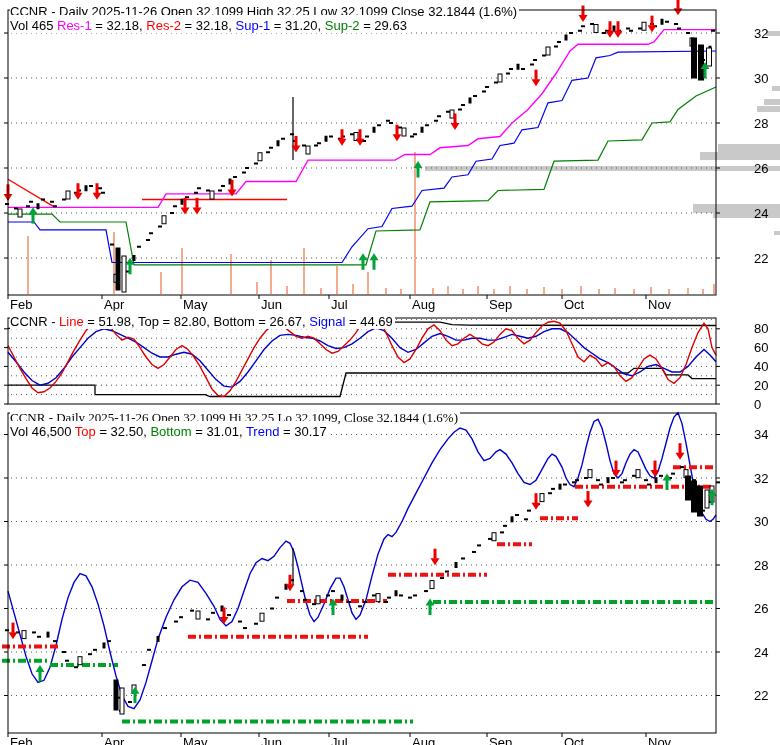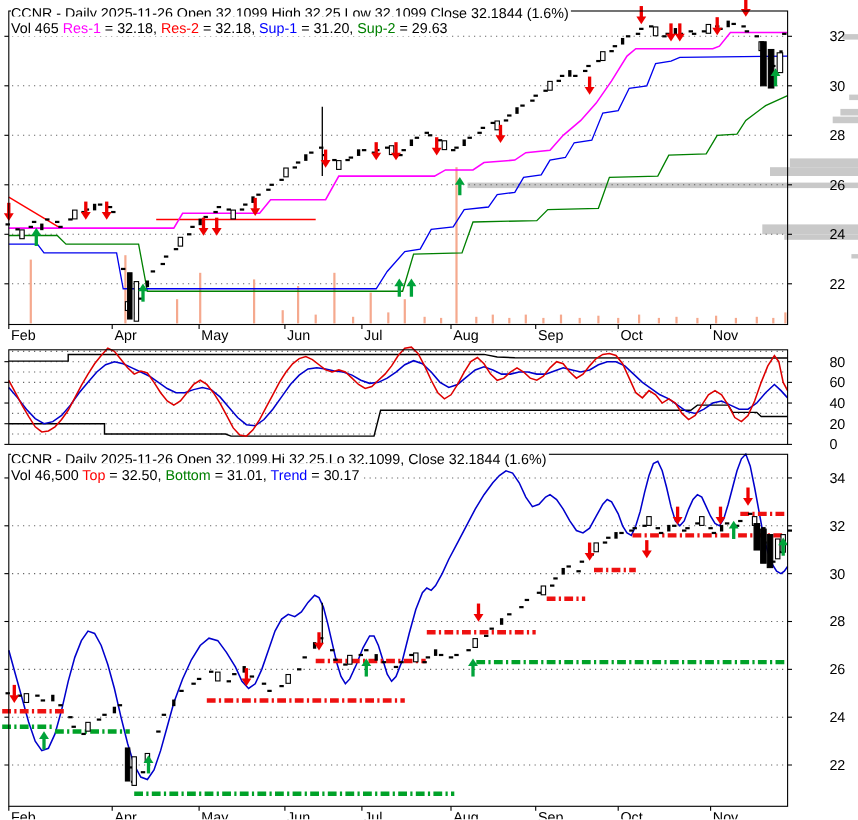--- a/index.html
+++ b/index.html
@@ -521,6 +521,7 @@
 <div class="hdr" style="left:10px;top:1px;">CCNR - Daily 2025-11-26 Open 32.1099  High 32.25  Low 32.1099  Close 32.1844 (1.6%)</div>
 <div class="hdr" style="left:10px;top:15px;"><span style="color: rgb(0, 0, 0);">Vol 465 </span><span style="color: rgb(255, 0, 255);">Res-1</span><span style="color: rgb(0, 0, 0);"> = 32.18, </span><span style="color: rgb(255, 0, 0);">Res-2</span><span style="color: rgb(0, 0, 0);"> = 32.18, </span><span style="color: rgb(0, 0, 255);">Sup-1</span><span style="color: rgb(0, 0, 0);"> = 31.20, </span><span style="color: rgb(0, 128, 0);">Sup-2</span><span style="color: rgb(0, 0, 0);"> = 29.63</span></div>
 
+<div class="hdr" style="left:10px;top:311px;"><span style="color: rgb(0, 0, 0);">CCNR - </span><span style="color: rgb(255, 0, 0);">Line</span><span style="color: rgb(0, 0, 0);"> = 51.98, Top = 82.80, Bottom = 26.67, </span><span style="color: rgb(0, 0, 255);">Signal</span><span style="color: rgb(0, 0, 0);"> = 44.69</span></div>
 
 <div class="hdr" style="left:10px;top:407px;">CCNR - Daily 2025-11-26 Open 32.1099,Hi 32.25,Lo 32.1099, Close 32.1844 (1.6%)</div>
 <div class="hdr" style="left:10px;top:421px;"><span style="color: rgb(0, 0, 0);">Vol 46,500 </span><span style="color: rgb(255, 0, 0);">Top</span><span style="color: rgb(0, 0, 0);"> = 32.50, </span><span style="color: rgb(0, 128, 0);">Bottom</span><span style="color: rgb(0, 0, 0);"> = 31.01, </span><span style="color: rgb(0, 0, 255);">Trend</span><span style="color: rgb(0, 0, 0);"> = 30.17</span></div>

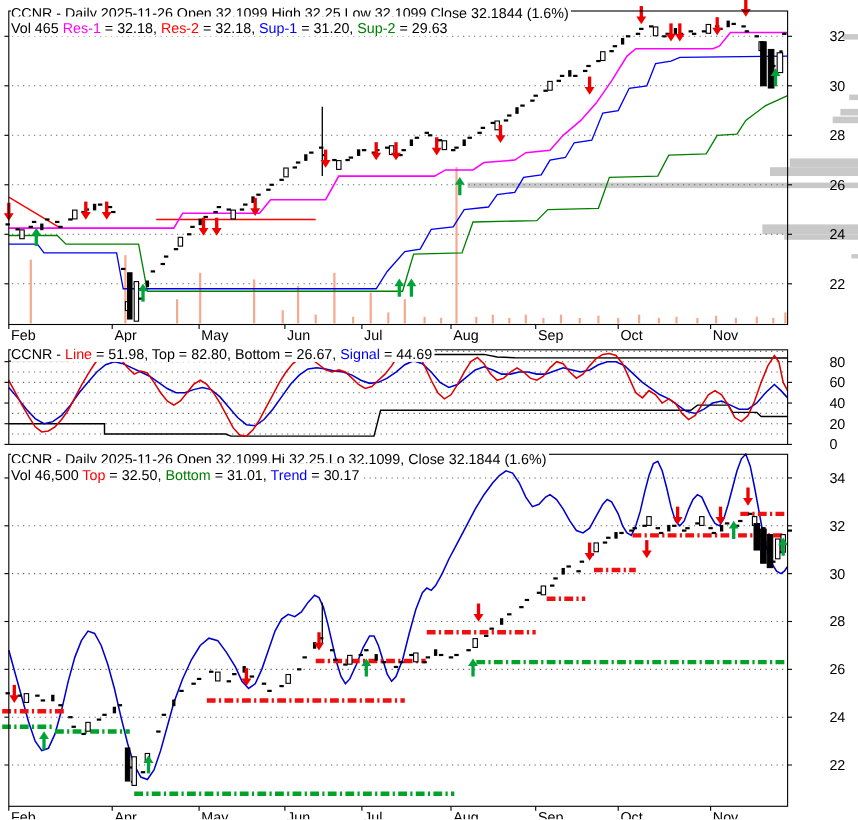--- a/index.html
+++ b/index.html
@@ -523,7 +523,7 @@
 
 <div class="hdr" style="left:10px;top:311px;"><span style="color: rgb(0, 0, 0);">CCNR - </span><span style="color: rgb(255, 0, 0);">Line</span><span style="color: rgb(0, 0, 0);"> = 51.98, Top = 82.80, Bottom = 26.67, </span><span style="color: rgb(0, 0, 255);">Signal</span><span style="color: rgb(0, 0, 0);"> = 44.69</span></div>
 
-<div class="hdr" style="left:10px;top:407px;">CCNR - Daily 2025-11-26 Open 32.1099,Hi 32.25,Lo 32.1099, Close 32.1844 (1.6%)</div>
+<div class="hdr" style="left:10px;top:407px;font-family:Liberation Serif, serif;">CCNR - Daily 2025-11-26 Open 32.1099,Hi 32.25,Lo 32.1099, Close 32.1844 (1.6%)</div>
 <div class="hdr" style="left:10px;top:421px;"><span style="color: rgb(0, 0, 0);">Vol 46,500 </span><span style="color: rgb(255, 0, 0);">Top</span><span style="color: rgb(0, 0, 0);"> = 32.50, </span><span style="color: rgb(0, 128, 0);">Bottom</span><span style="color: rgb(0, 0, 0);"> = 31.01, </span><span style="color: rgb(0, 0, 255);">Trend</span><span style="color: rgb(0, 0, 0);"> = 30.17</span></div>
 
 </div>

